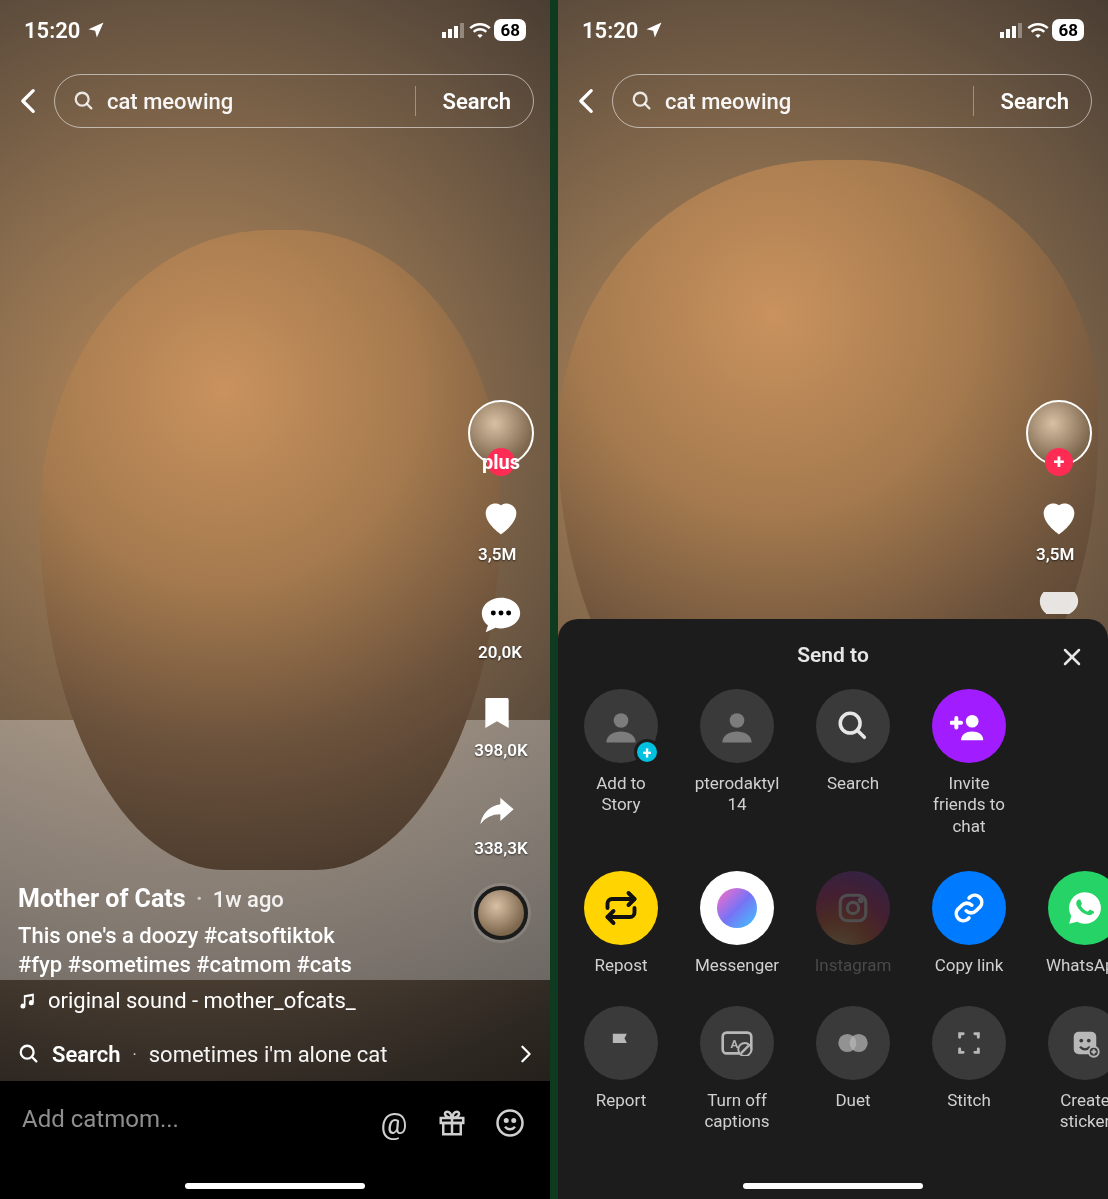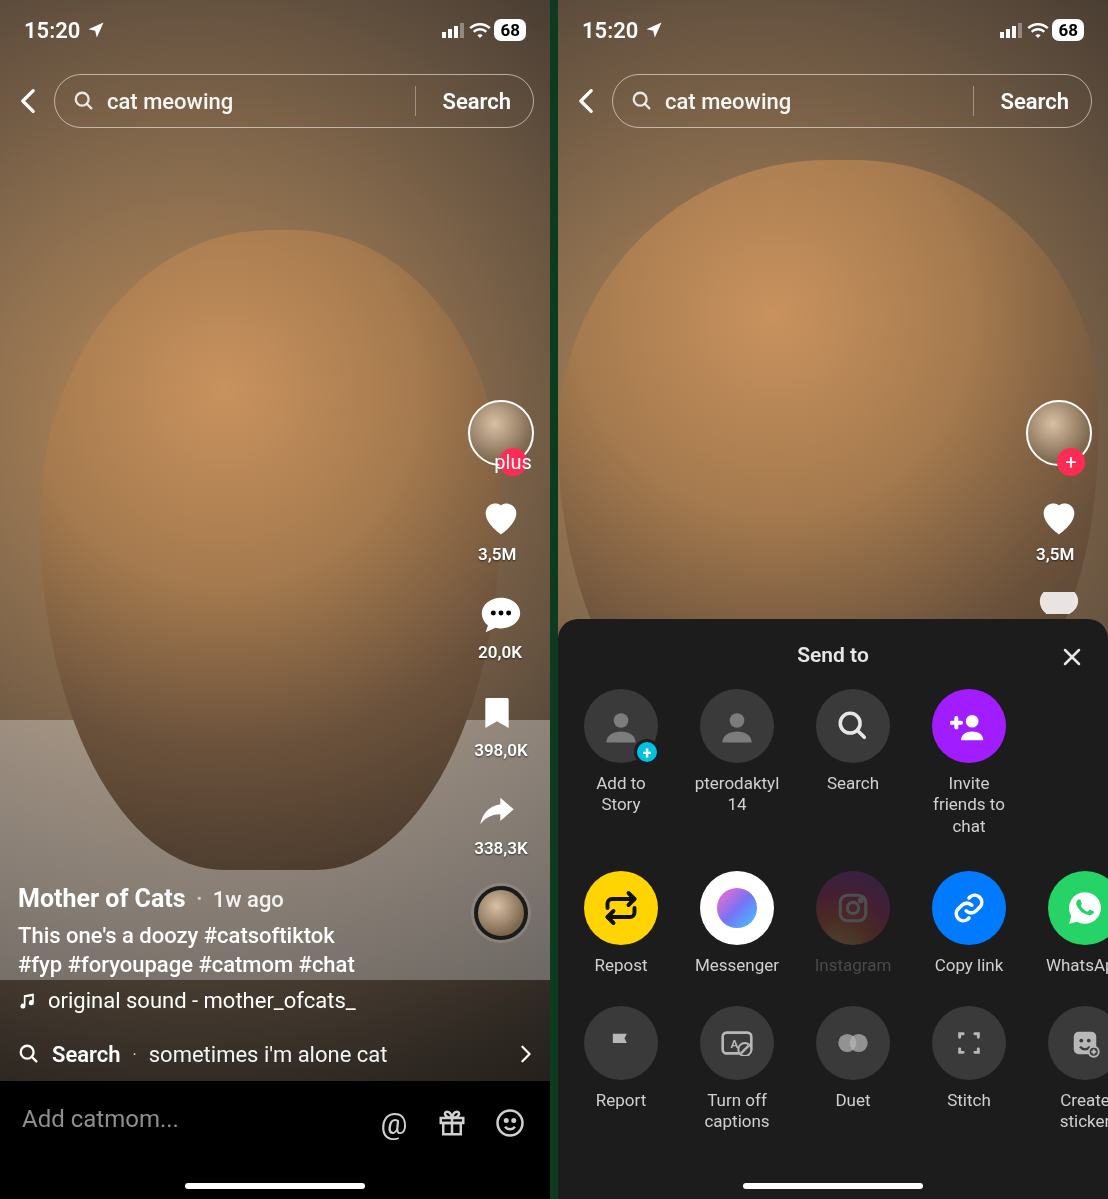--- a/index.html
+++ b/index.html
@@ -30,7 +30,7 @@
   
   .rail { position:absolute; right:16px; top:400px; display:flex; flex-direction:column; align-items:center; gap:28px; }
   .avatar { width:66px; height:66px; border-radius:50%; background:radial-gradient(circle at 40% 35%, #d8c0a4 0%, #7d674d 70%); border:2.5px solid #fff; position:relative; }
-  .avatar .plus { position:absolute; bottom:-12px; left:50%; transform:translateX(-50%); width:28px; height:28px; border-radius:50%; background:#fe2c55; display:flex; align-items:center; justify-content:center; font-weight:400; font-size:20px;margin-left:12px; }
+  .avatar .plus { position:absolute; bottom:-12px; left:50%; transform:translateX(-50%); width:28px; height:28px; border-radius:50%; background:#fe2c55; display:flex; align-items:center; justify-content:center; font-weight:700; font-size:20px; }
   .rail-item { display:flex; flex-direction:column; align-items:flex-start; gap:4px; }
   .rail-ico { width:46px; height:46px; display:flex; align-items:center; justify-content:center; }
   .rail-lbl { font-size:17px; font-weight:600; text-shadow:0 1px 2px rgba(0,0,0,.6); }

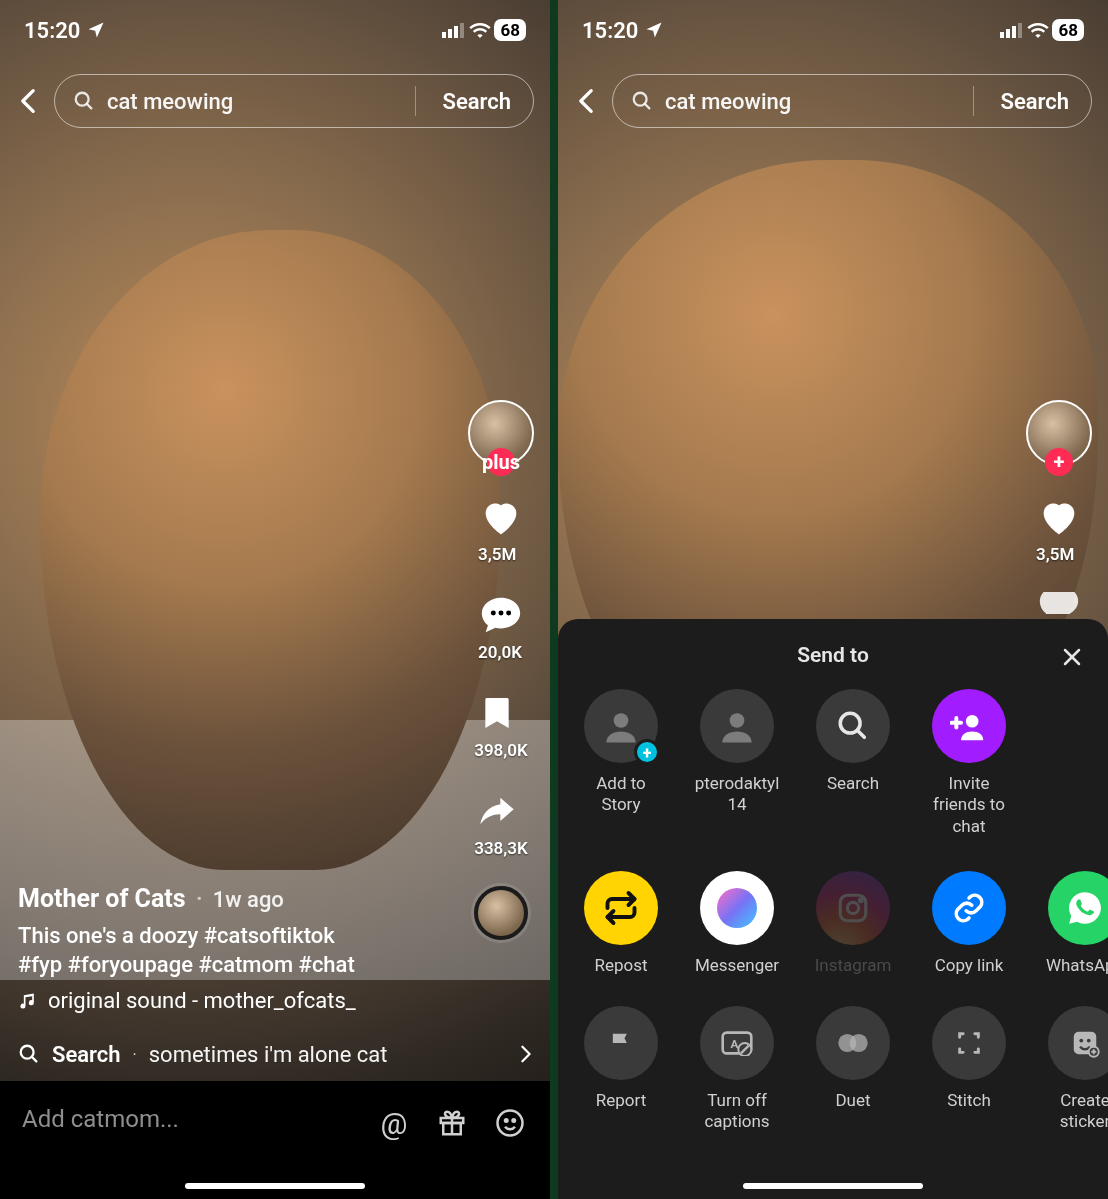--- a/index.html
+++ b/index.html
@@ -179,7 +179,7 @@
     </div>
     <div class="caption">
       <div>This one's a doozy #catsoftiktok</div>
-      <div>#fyp #foryoupage #catmom #chat</div>
+      <div>#fyp #sometimes #catmom #cats</div>
     </div>
     <div class="sound-row">
       <svg width="20" height="22" viewBox="0 0 24 24" fill="#fff">

